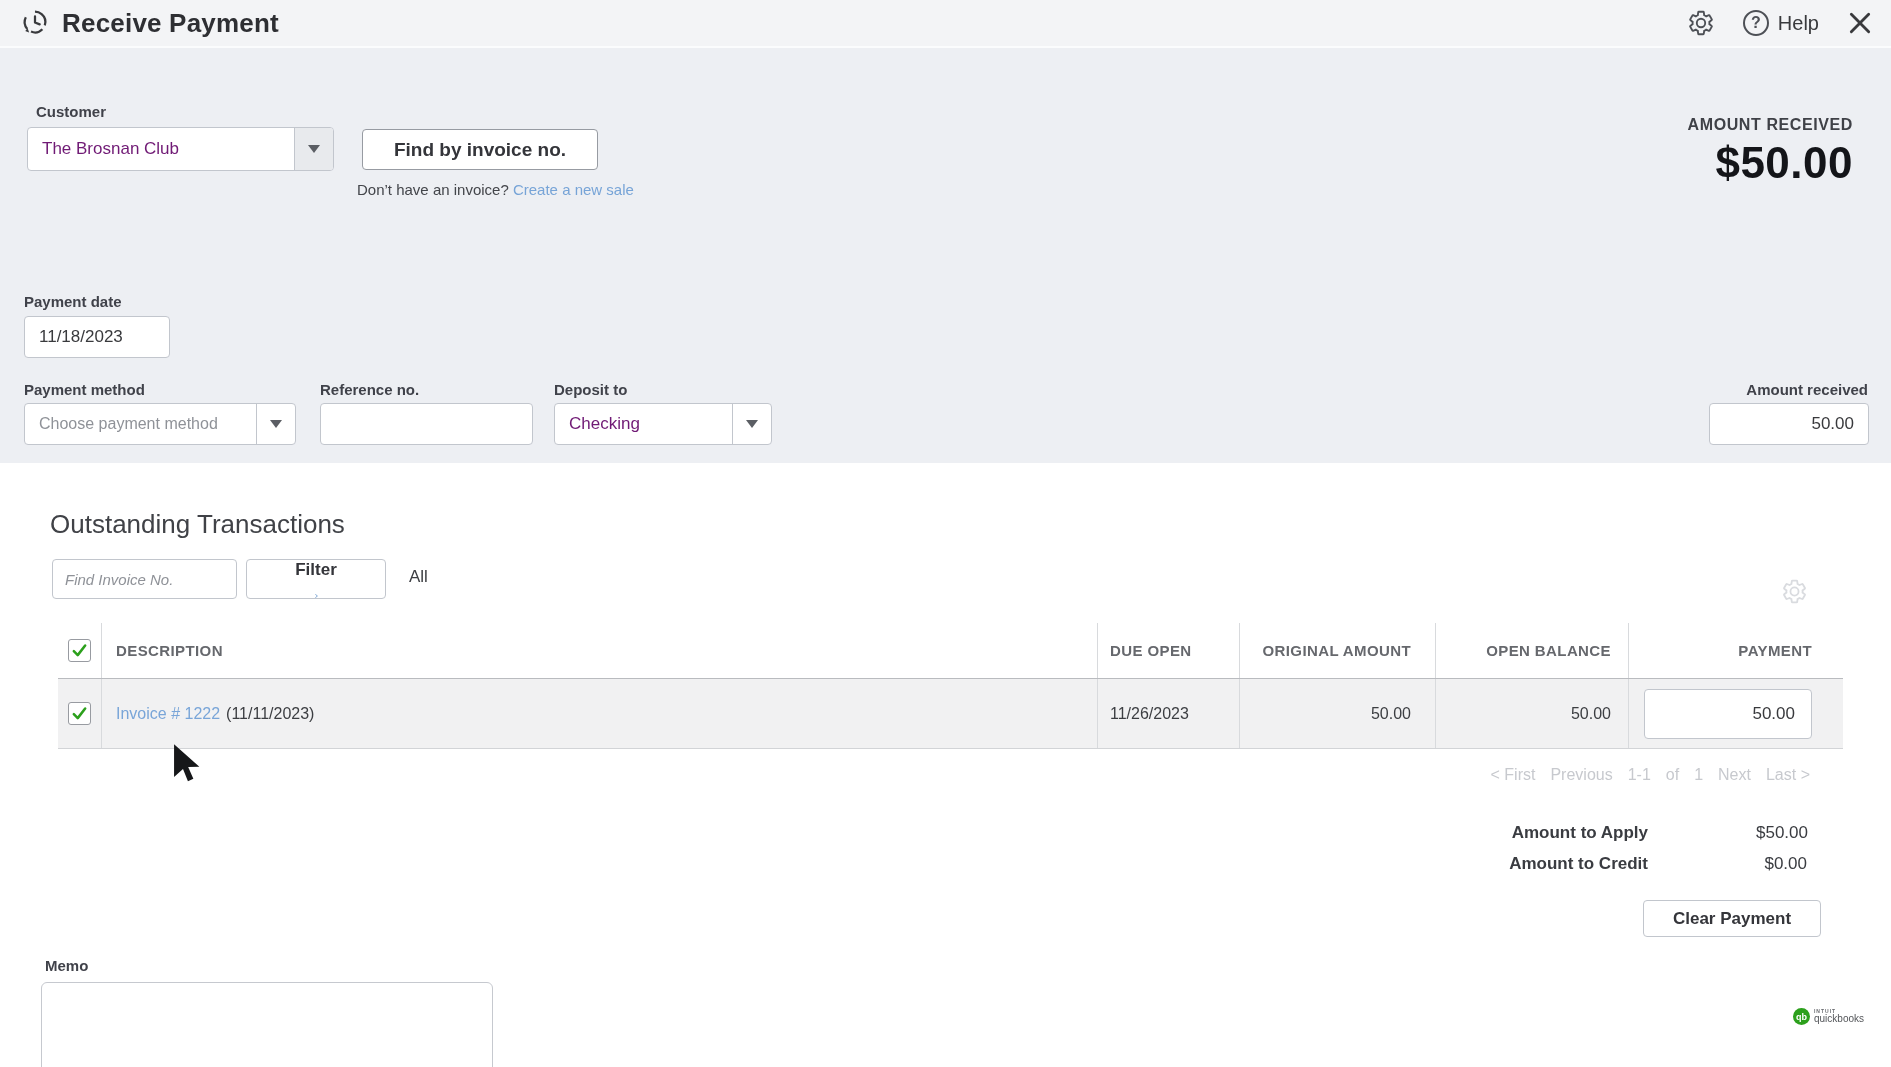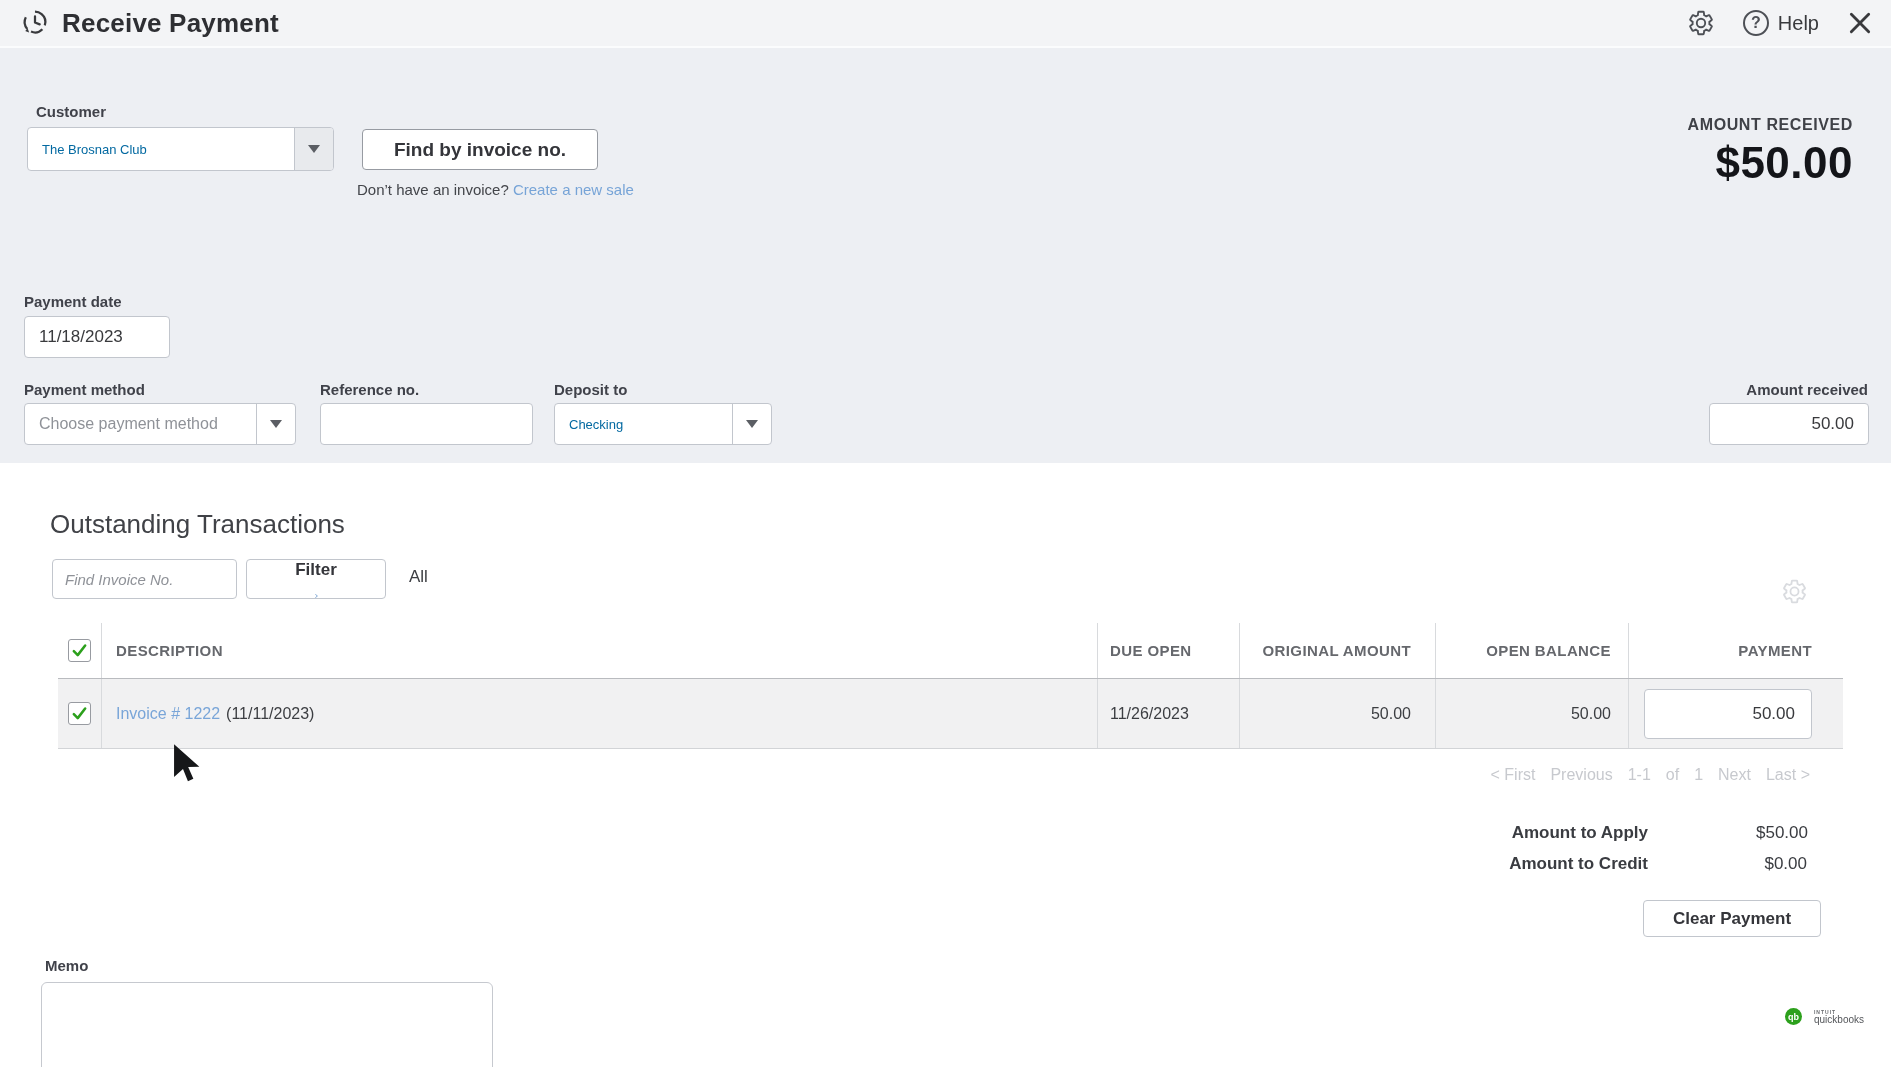--- a/index.html
+++ b/index.html
@@ -29,7 +29,7 @@
   input.tinput::placeholder, input.plc::placeholder{font-style:italic; color:#8f9298;}
   .combo{position:absolute; box-sizing:border-box; background:#fff; border:1px solid #c2c6cd; border-radius:4px;
          display:flex; align-items:center; cursor:pointer;}
-  .combo .val{flex:1; padding-left:14px; font-size:13px; color:#0369a1; white-space:nowrap; overflow:hidden;}
+  .combo .val{flex:1; padding-left:14px; font-size:17px; color:#701a75; white-space:nowrap; overflow:hidden;}
   .combo .val.placeholder{color:#8f9298; font-size:16px;}
   .combo .arrow-box{width:38px; align-self:stretch; border-left:1px solid #c2c6cd;
                     display:flex; align-items:center; justify-content:center;}

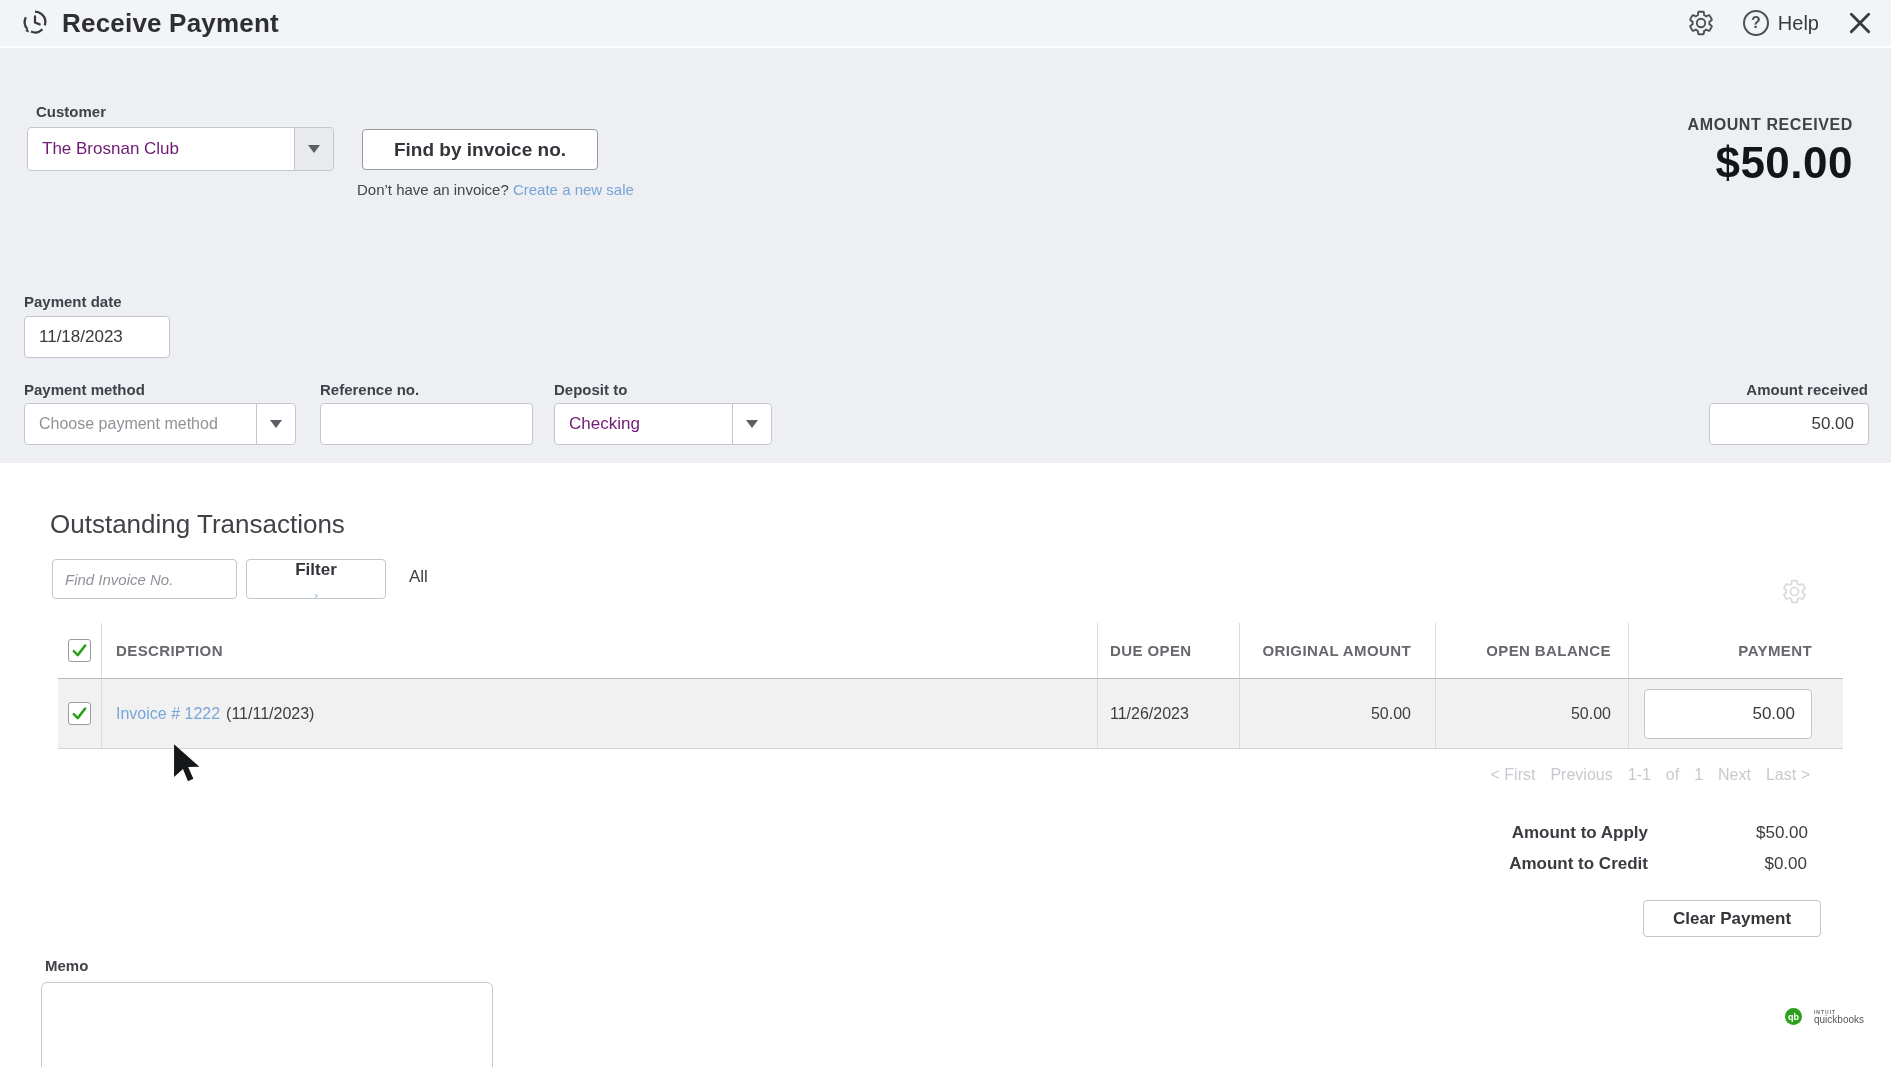--- a/index.html
+++ b/index.html
@@ -91,7 +91,7 @@
              border:1px solid #c6c9cf; border-radius:6px; background:#fff; resize:none; outline:none;
              font-family:inherit; font-size:15px;}
 
-  .qb-logo{position:absolute; right:27px; top:545px; display:flex; align-items:flex-end; gap:12px;}
+  .qb-logo{position:absolute; right:27px; top:545px; display:flex; align-items:center; gap:4px;}
   .qb-circle{width:17px; height:17px; border-radius:50%; background:#2ca01c; color:#fff;
              display:flex; align-items:center; justify-content:center; font-size:9px; font-weight:700;}
   .qb-text{display:flex; flex-direction:column; line-height:1;}

